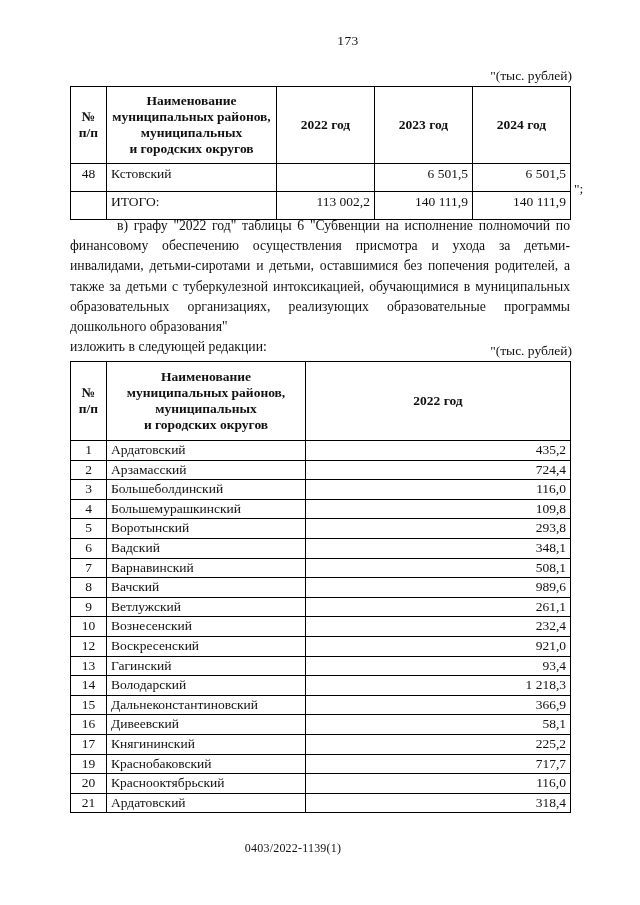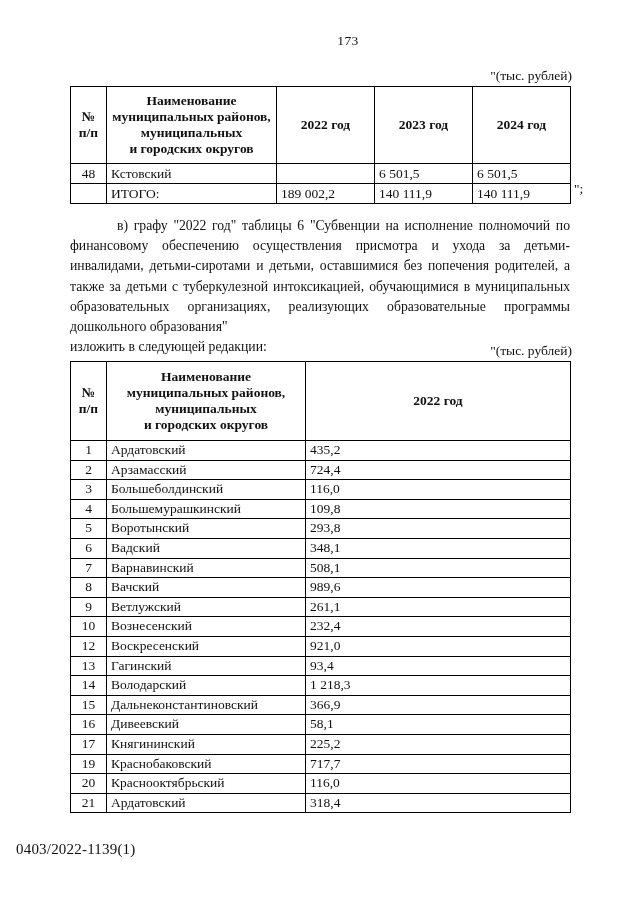--- a/index.html
+++ b/index.html
@@ -83,7 +83,7 @@
   #table-subventions-2022-2024 .h-y1,
   #table-subventions-2022-2024 .h-y2,
   #table-subventions-2022-2024 .h-y3 { width: 98px; }
-  #table-subventions-2022-2024 tbody td { height: 19px; line-height: 19px; padding-top:0; padding-bottom:0;}
+  #table-subventions-2022-2024 tbody td { height: 19px; line-height: 19px; padding-top:0; padding-bottom:8px;}
   #table-subventions-2022-2024 thead th { height: 70px; }
 
   

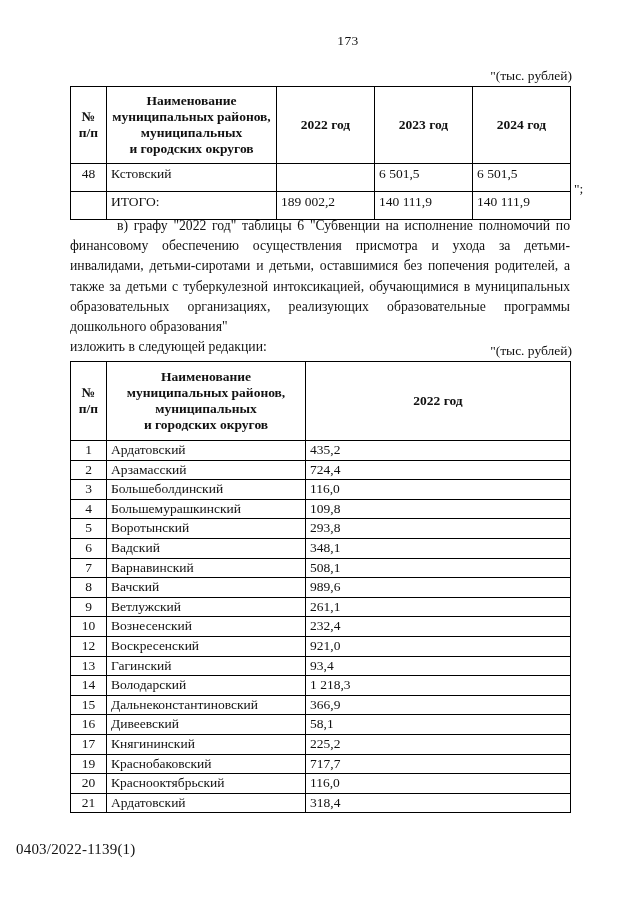--- a/index.html
+++ b/index.html
@@ -69,7 +69,7 @@
   }
   .c-num   { text-align: center; }
   .c-name  { text-align: left; }
-  .c-val   { padding-right: 9px; }
+  .c-val   { text-align: right; padding-right: 9px; }
   .row-total td { font-weight: bold; }
 
   

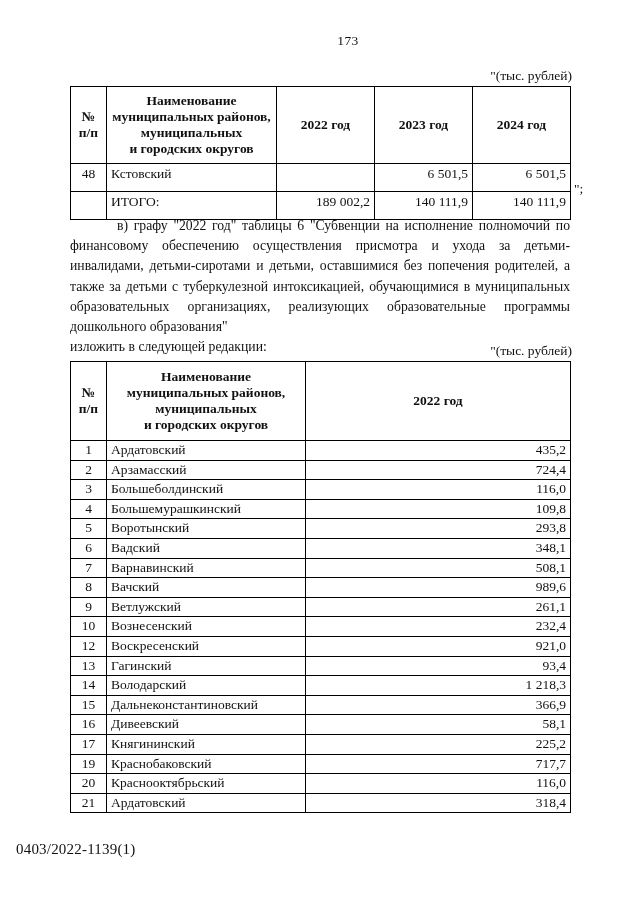--- a/index.html
+++ b/index.html
@@ -186,7 +186,7 @@
         <tr class="row-total">
           <td class="c-num"></td>
           <td class="c-name">ИТОГО:</td>
-          <td class="c-val">189 002,2</td>
+          <td class="c-val">113 002,2</td>
           <td class="c-val">140 111,9</td>
           <td class="c-val">140 111,9</td>
         </tr>

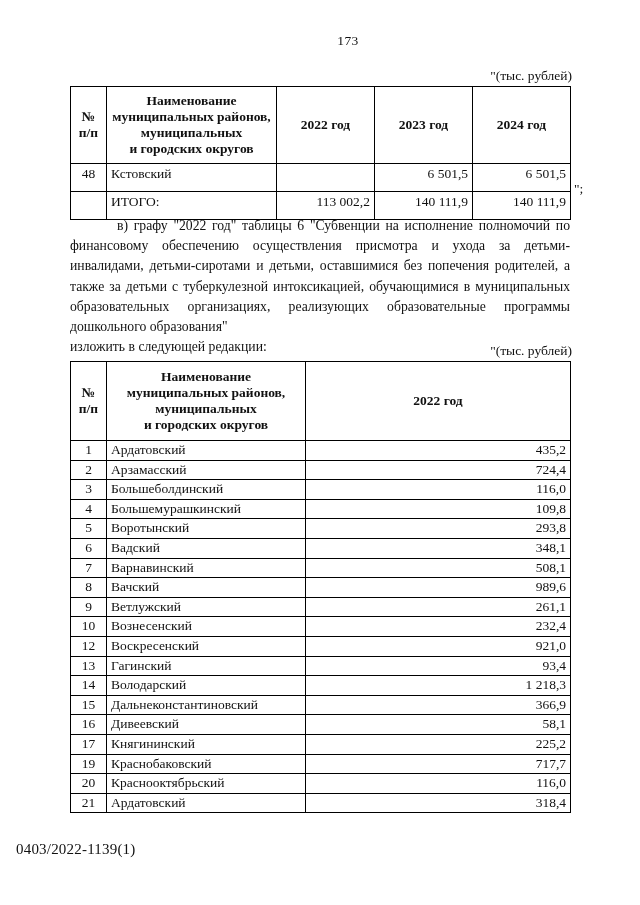--- a/index.html
+++ b/index.html
@@ -134,10 +134,10 @@
   .doc-footer {
     position: absolute;
     top: 841px;
-    left: 16px;
+    left: 8px;
     width: 570px;
-    text-align: left;
-    font-size: 15px;
+    text-align: center;
+    font-size: 12px;
     letter-spacing: 0.2px;
   }
 </style>

